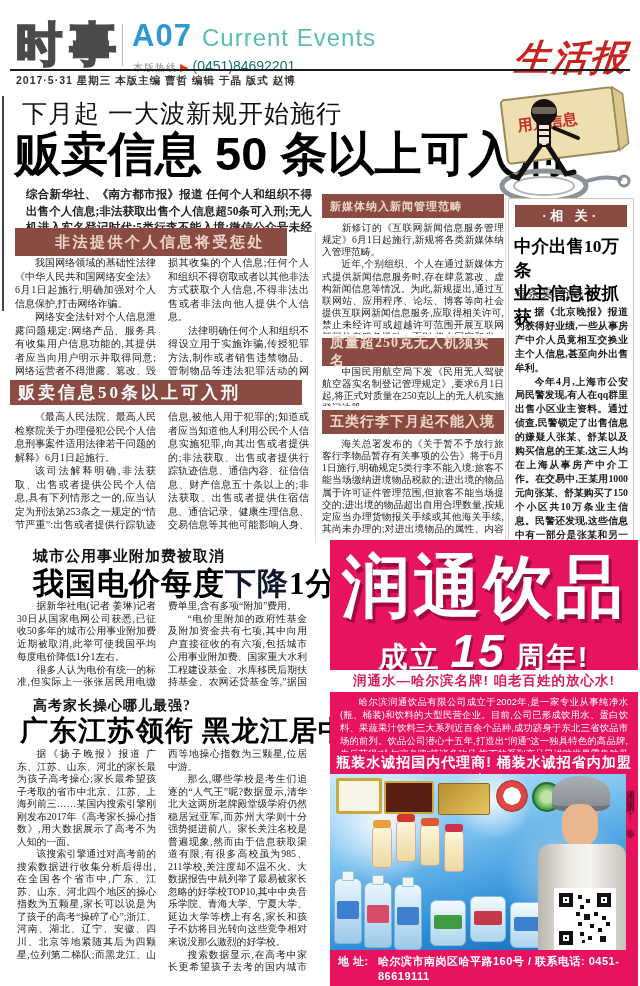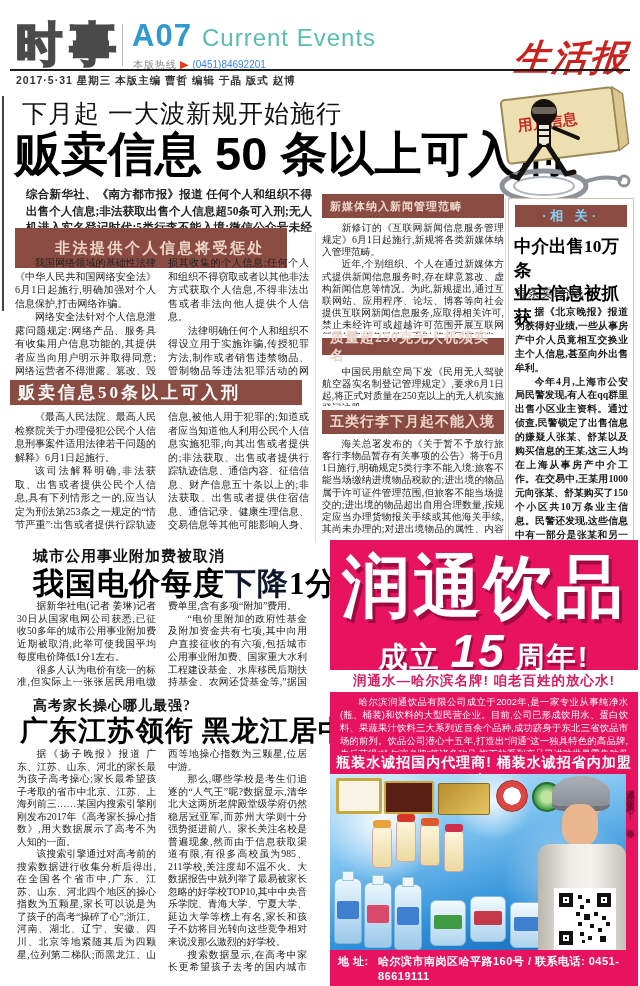--- a/index.html
+++ b/index.html
@@ -16,7 +16,7 @@
   .section-en{left:202px;top:24px;font-size:24px;color:#58bfae;letter-spacing:1px;}
   .hotline{left:133px;top:58px;font-size:10px;color:#8a8a8a;letter-spacing:1px;}
   .hotline .tri{color:#e8380d;font-size:11px;margin:0 3px;}
-  .hotline .num{font-size:10px;color:#3b82f6;letter-spacing:0;}
+  .hotline .num{font-size:14px;color:#0f766e;letter-spacing:0;}
   .masthead{right:12px;top:34px;font-size:36px;font-weight:900;font-style:italic;
         color:#c9231f;letter-spacing:2px;transform:skewX(-6deg);}
   .rule-1{left:10px;top:69px;width:620px;height:2px;background:#1c1c1c;}

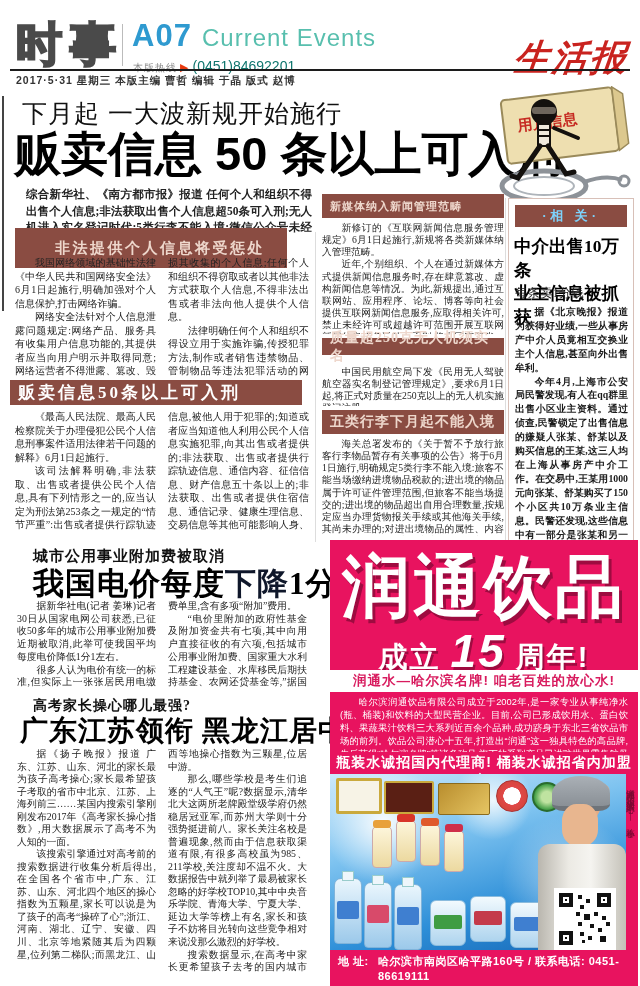--- a/index.html
+++ b/index.html
@@ -41,7 +41,7 @@
 
   
   .related-box{left:508px;top:198px;width:126px;height:348px;border:1px solid #d8c0b8;background:#fff;}
-  .related-tag{position:absolute;left:6px;top:6px;right:6px;height:22px;background:#8a4c42;color:#7dd3fc;
+  .related-tag{position:absolute;left:6px;top:6px;right:6px;height:22px;background:#8a4c42;color:#ffffff;
         font-weight:bold;font-size:13px;letter-spacing:4px;display:flex;align-items:center;justify-content:center;}
   .related-hl{position:absolute;left:5px;top:36px;right:5px;text-align:left;font-size:17.5px;
         font-weight:900;line-height:1.35;color:#000;}

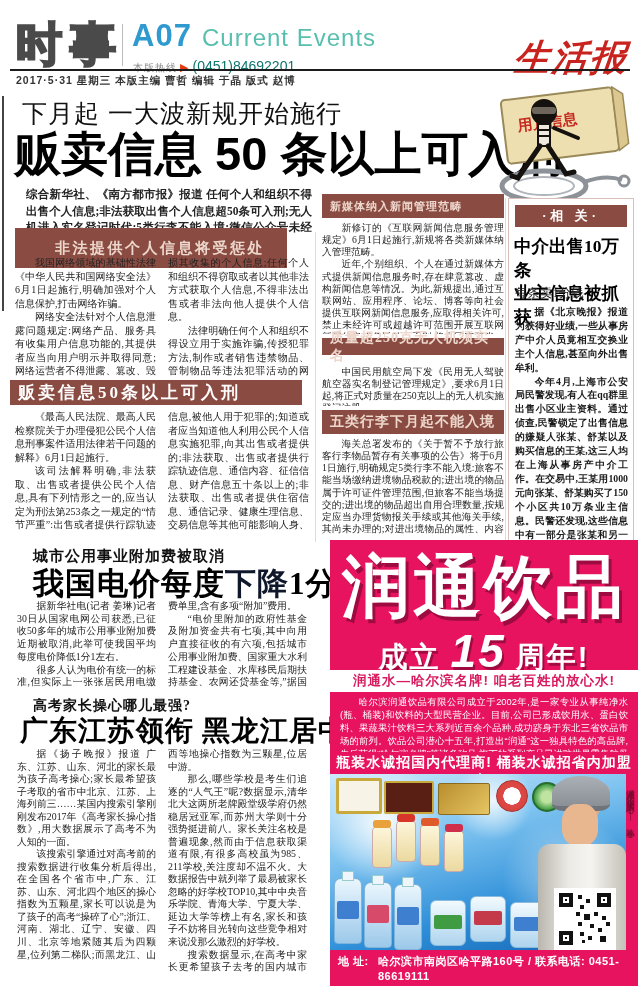--- a/index.html
+++ b/index.html
@@ -160,7 +160,7 @@
 
   <div class="abs lead-intro">综合新华社、《南方都市报》报道 任何个人和组织不得出售个人信息;非法获取出售个人信息超50条可入刑;无人机进入实名登记时代;5类行李不能入境;微信公众号未经许可禁发新闻……6月1日起,一批新规将在全国施行。</div>
 
-  <div class="abs banner" style="left:15px;top:228px;width:272px;height:40px;padding-left:40px;">
+  <div class="abs banner" style="left:15px;top:228px;width:272px;height:28px;padding-left:40px;">
     <span>非法提供个人信息将受惩处</span>
   </div>
   <div class="abs body-text two-col" style="left:15px;top:256px;width:294px;height:122px;">

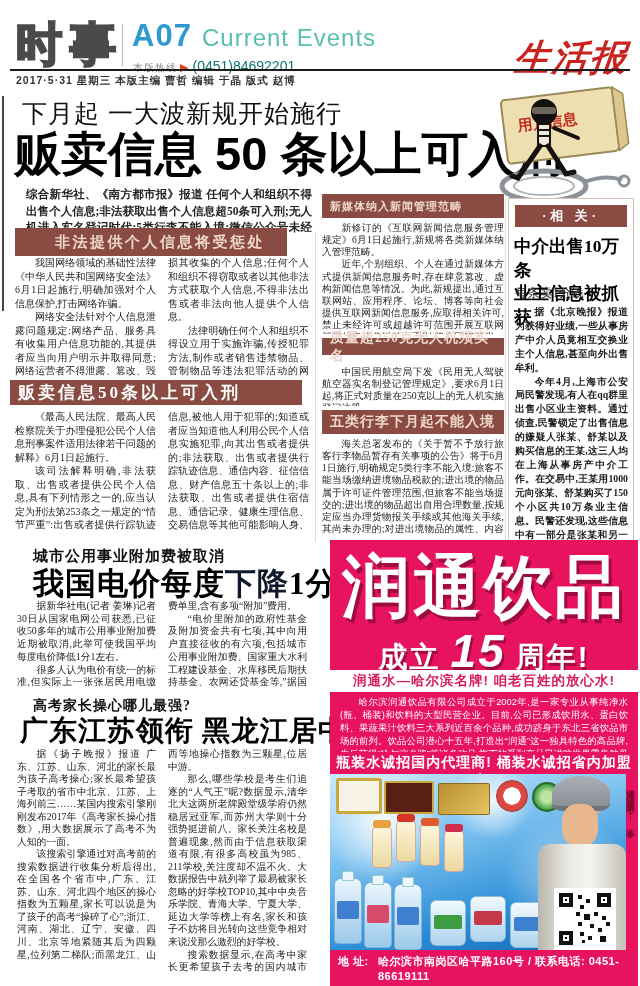--- a/index.html
+++ b/index.html
@@ -188,7 +188,7 @@
       <p>近年,个别组织、个人在通过新媒体方式提供新闻信息服务时,存在肆意篡改、虚构新闻信息等情况。为此,新规提出,通过互联网站、应用程序、论坛、博客等向社会提供互联网新闻信息服务,应取得相关许可,禁止未经许可或超越许可范围开展互联网新闻信息服务活动。否则,将由国家和省、自治区、直辖市互联网信息办公室责令停止相关服务活动,处1万元以上3万元以下罚款。</p>
     </div>
 
-  <div class="abs banner" style="left:322px;top:338px;width:182px;height:17px;font-size:14px;letter-spacing:1px;">
+  <div class="abs banner" style="left:322px;top:338px;width:182px;height:28px;font-size:14px;letter-spacing:1px;">
     <span>质量超250克无人机须实名</span>
   </div>
   <div class="abs body-text mid-body" style="left:322px;top:366px;width:182px;height:40px;">

